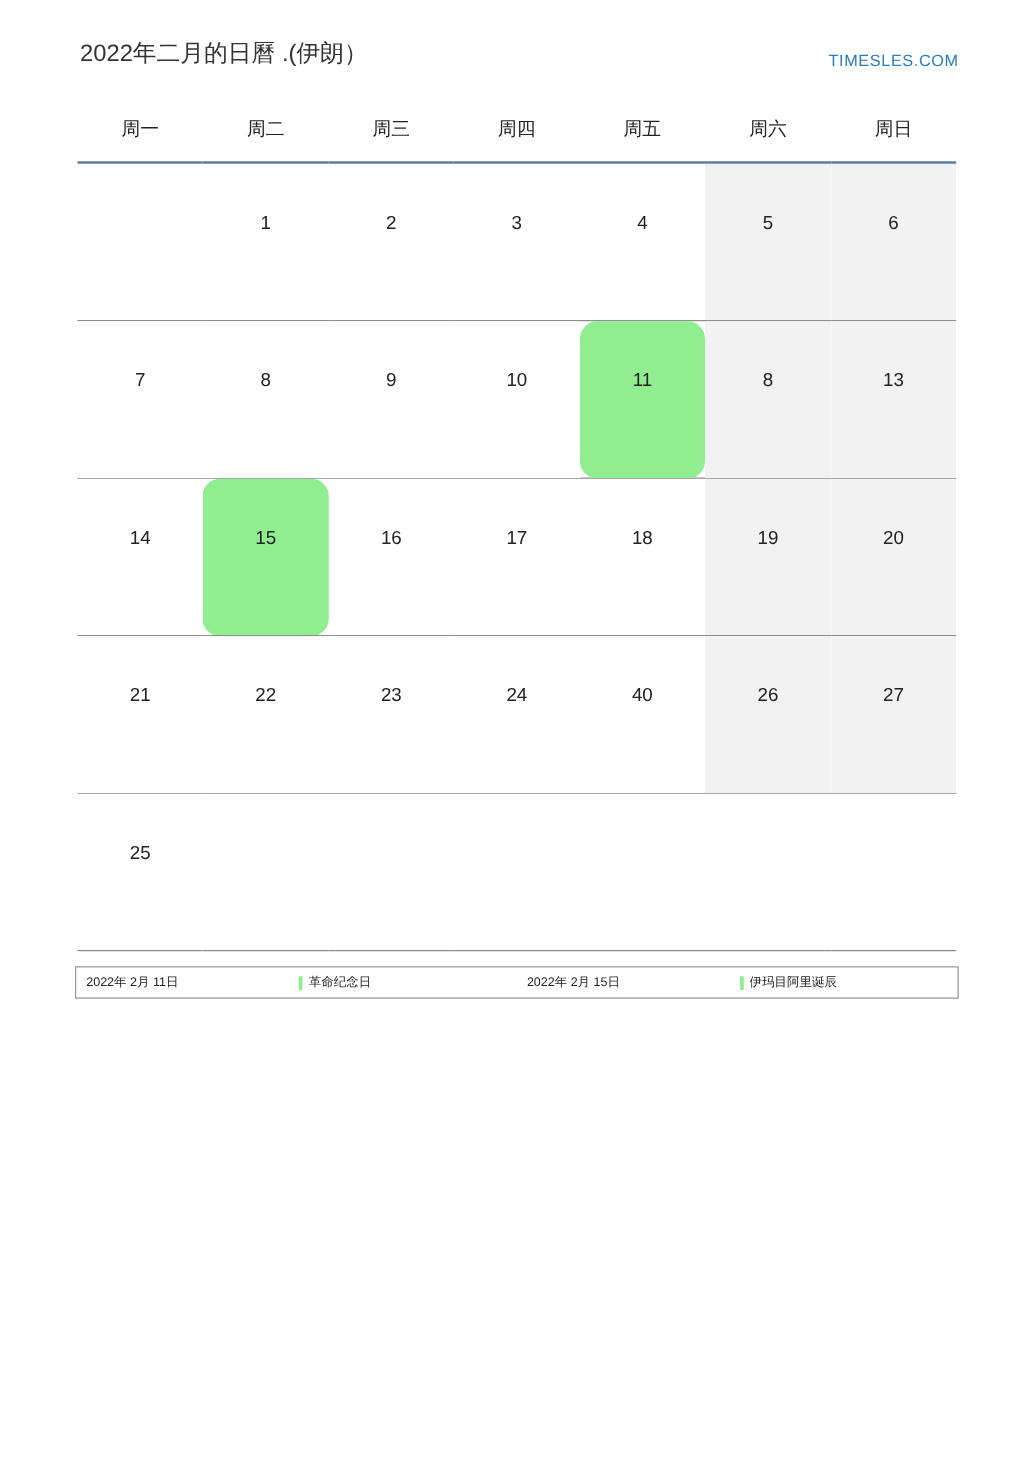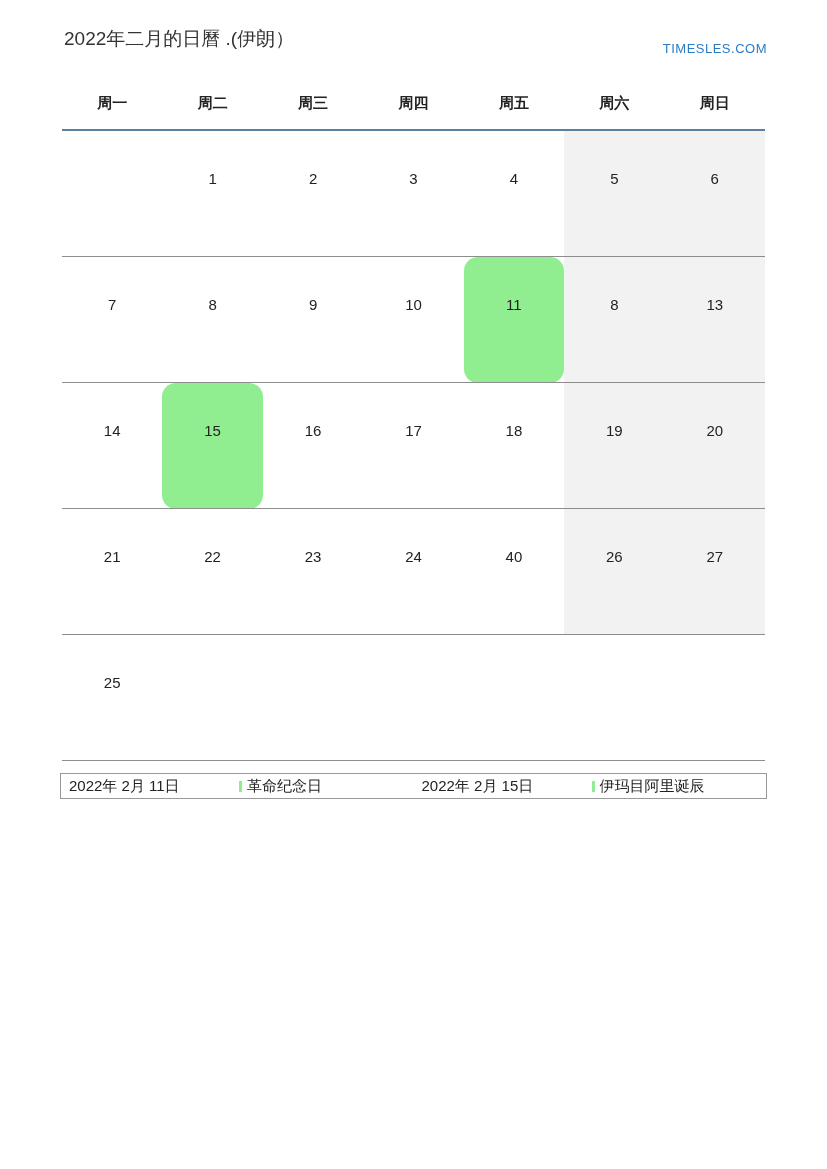--- a/index.html
+++ b/index.html
@@ -23,7 +23,7 @@
   }
   .header {
     display: flex;
-    align-items: center;
+    align-items: flex-end;
     justify-content: space-between;
     padding: 22px 60px 0 64px;
     box-sizing: border-box;

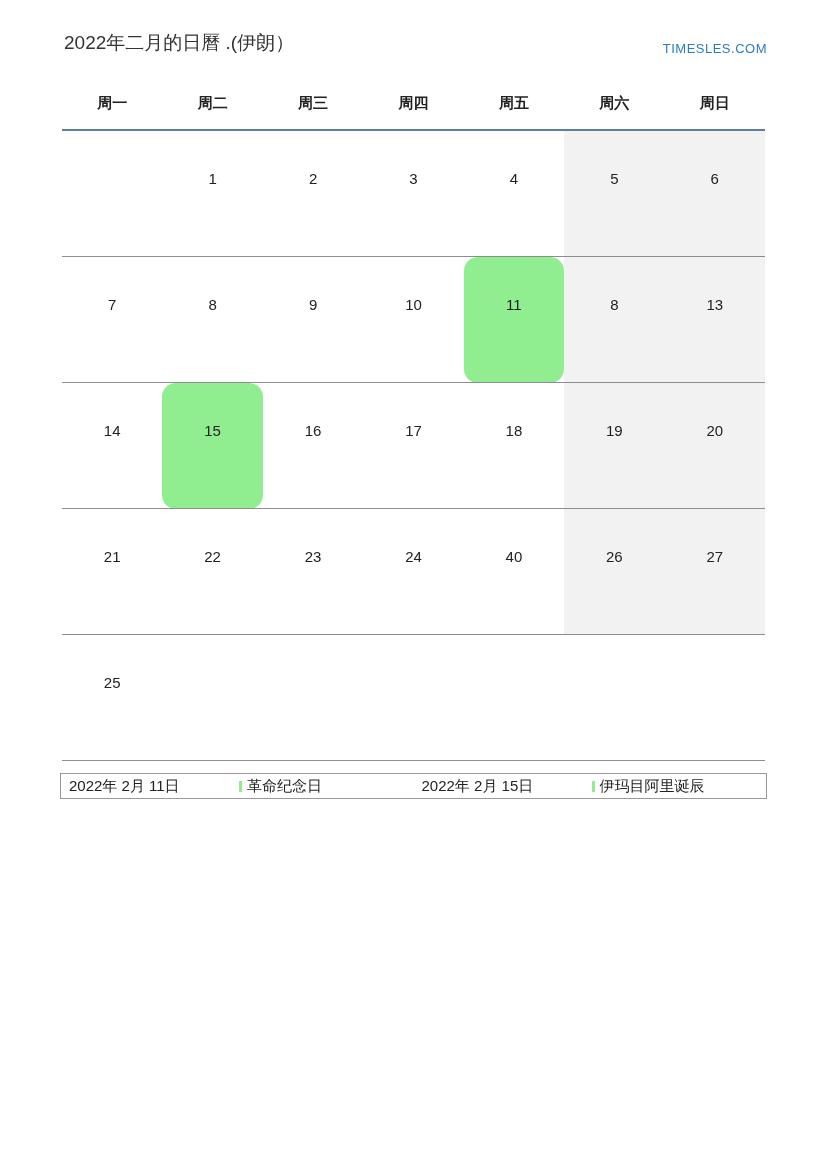--- a/index.html
+++ b/index.html
@@ -53,7 +53,7 @@
   }
   table.cal th {
     font-size: 15px;
-    font-weight: 700;
+    font-weight: 400;
     color: #222222;
     text-align: center;
     padding: 8px 0 16px 0;

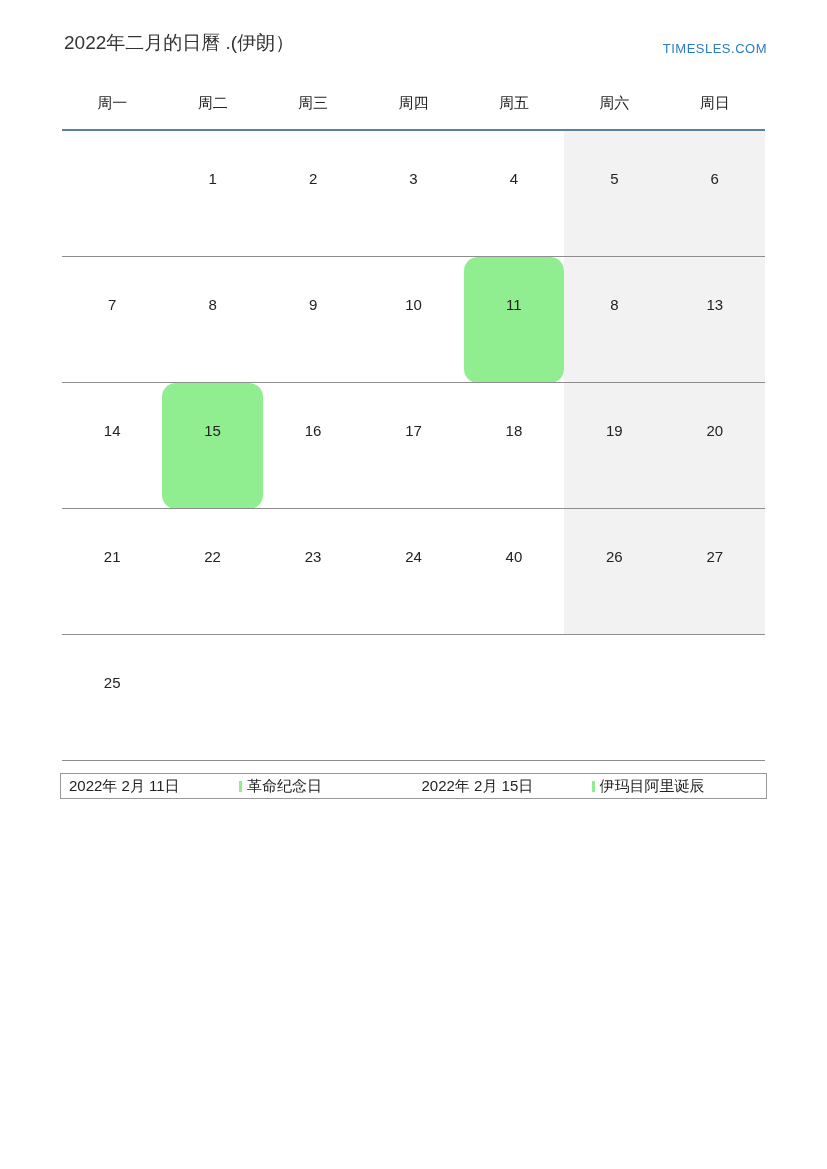--- a/index.html
+++ b/index.html
@@ -107,7 +107,7 @@
     flex: 1 1 0;
     padding-left: 8px;
     box-sizing: border-box;
-    font-size: 15px;
+    font-size: 10px;
     color: #222222;
     white-space: nowrap;
   }

